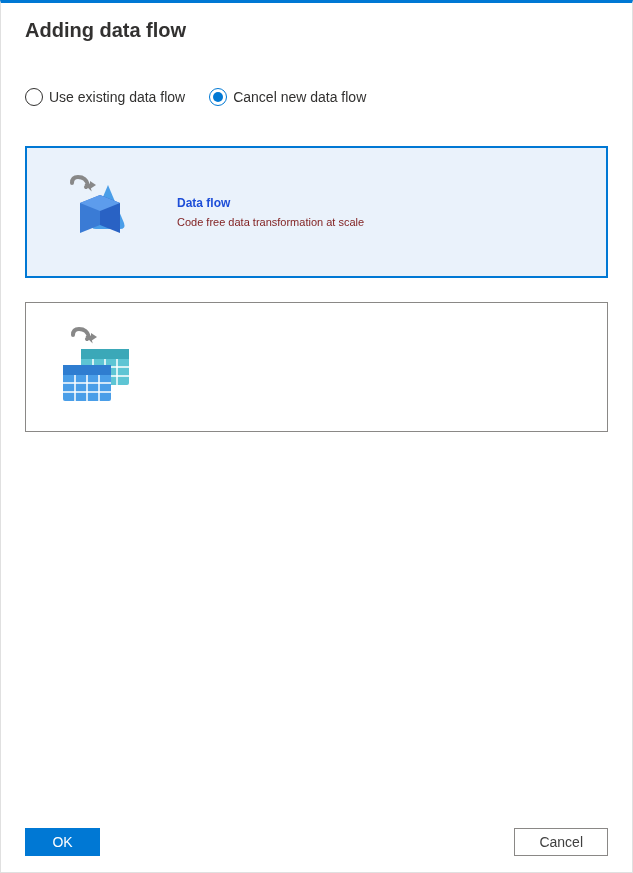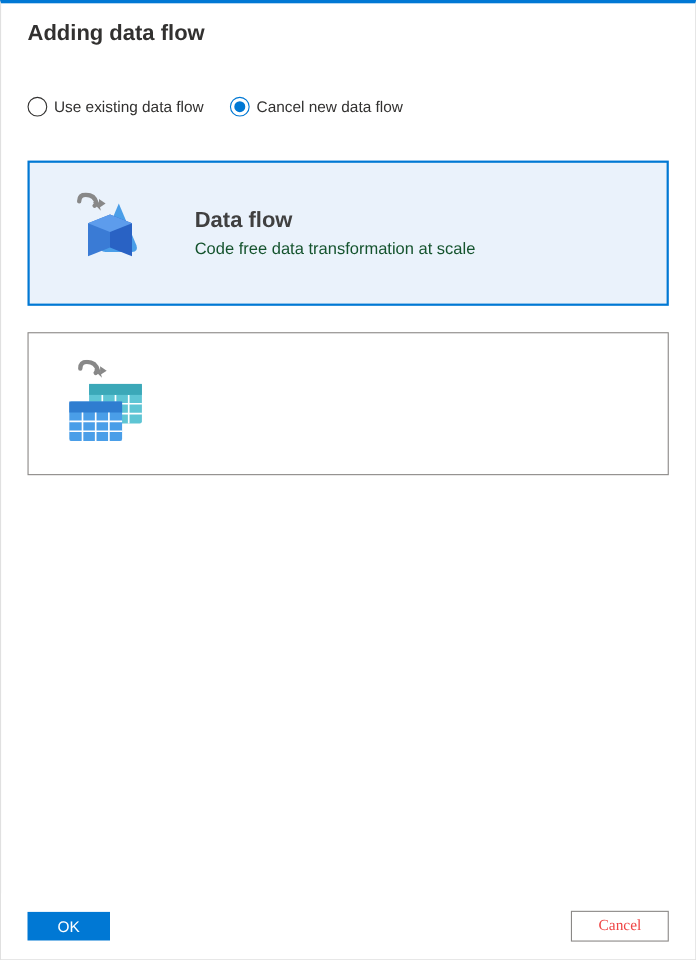--- a/index.html
+++ b/index.html
@@ -86,9 +86,9 @@
       flex: 1;
     }
     .card-title {
-      font-size: 20px;
+      font-size: 12px;
       font-weight: 600;
-      color: #404040;
+      color: #1d4ed8;
       margin-bottom: 6px;
     }
     .card-description {

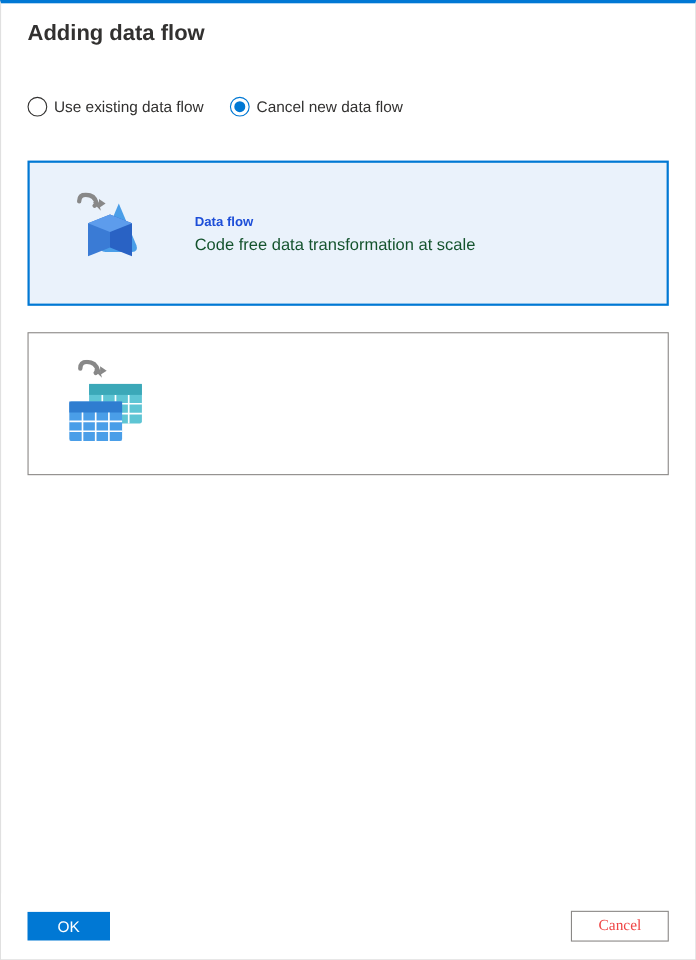--- a/index.html
+++ b/index.html
@@ -92,8 +92,8 @@
       margin-bottom: 6px;
     }
     .card-description {
-      font-size: 15px;
-      color: #14532d;
+      font-size: 11px;
+      color: #7f1d1d;
     }
     .footer {
       position: absolute;

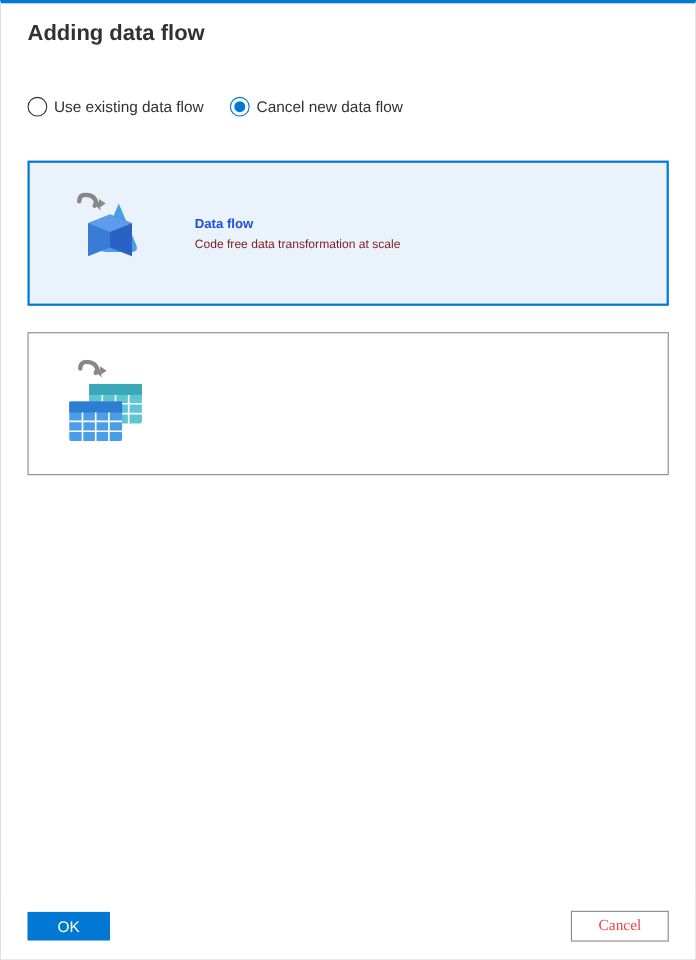--- a/index.html
+++ b/index.html
@@ -103,7 +103,6 @@
       padding: 16px 24px;
       display: flex;
       justify-content: space-between;
-      align-items: center;
       background: #fff;
     }
     .btn {

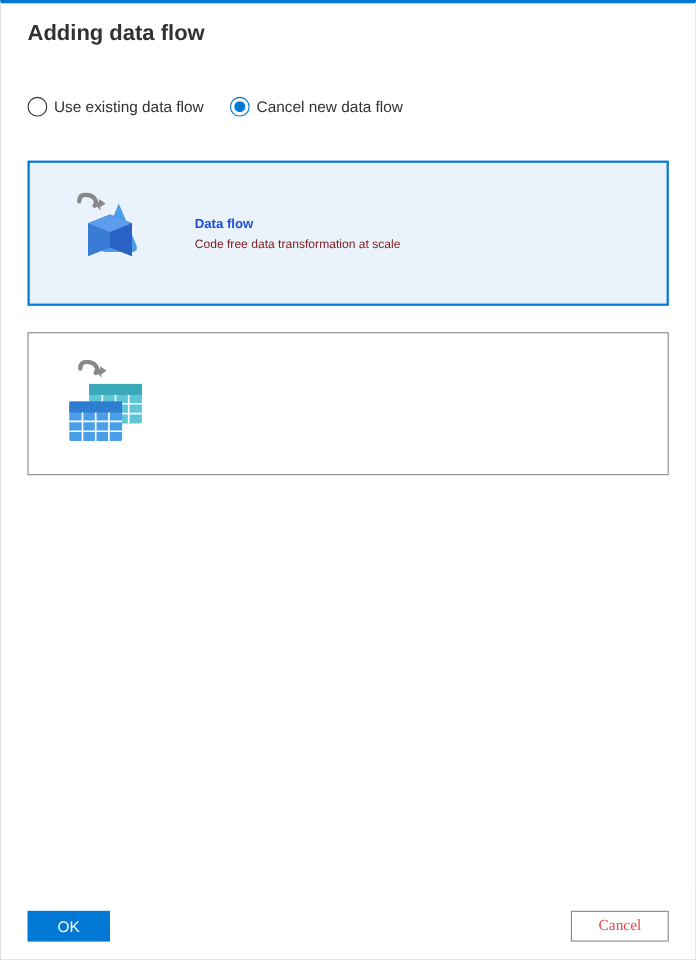--- a/index.html
+++ b/index.html
@@ -120,9 +120,8 @@
     }
     .btn-secondary {
       background: #fff;
-      color: #ef4444;
+      color: #404040;
       border: 1px solid #8a8886;
-      font-family: Liberation Serif, serif;
     }
   </style>
 </head>

